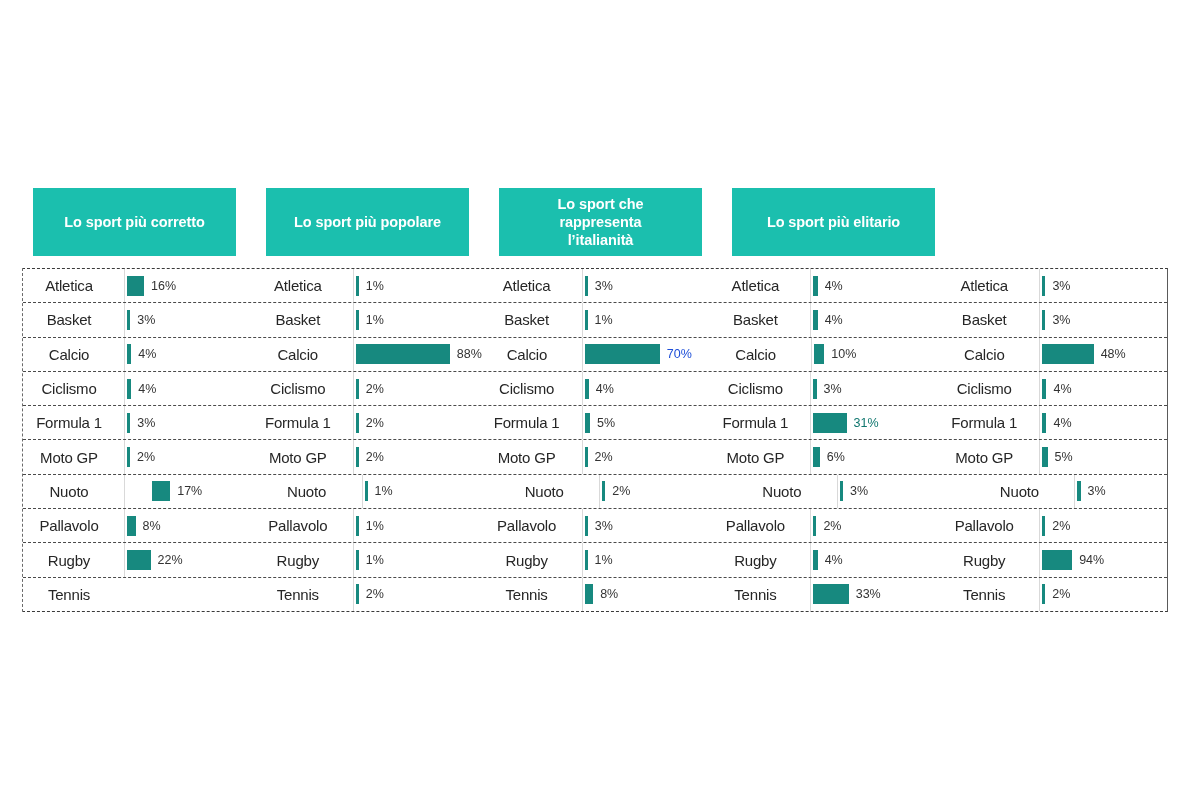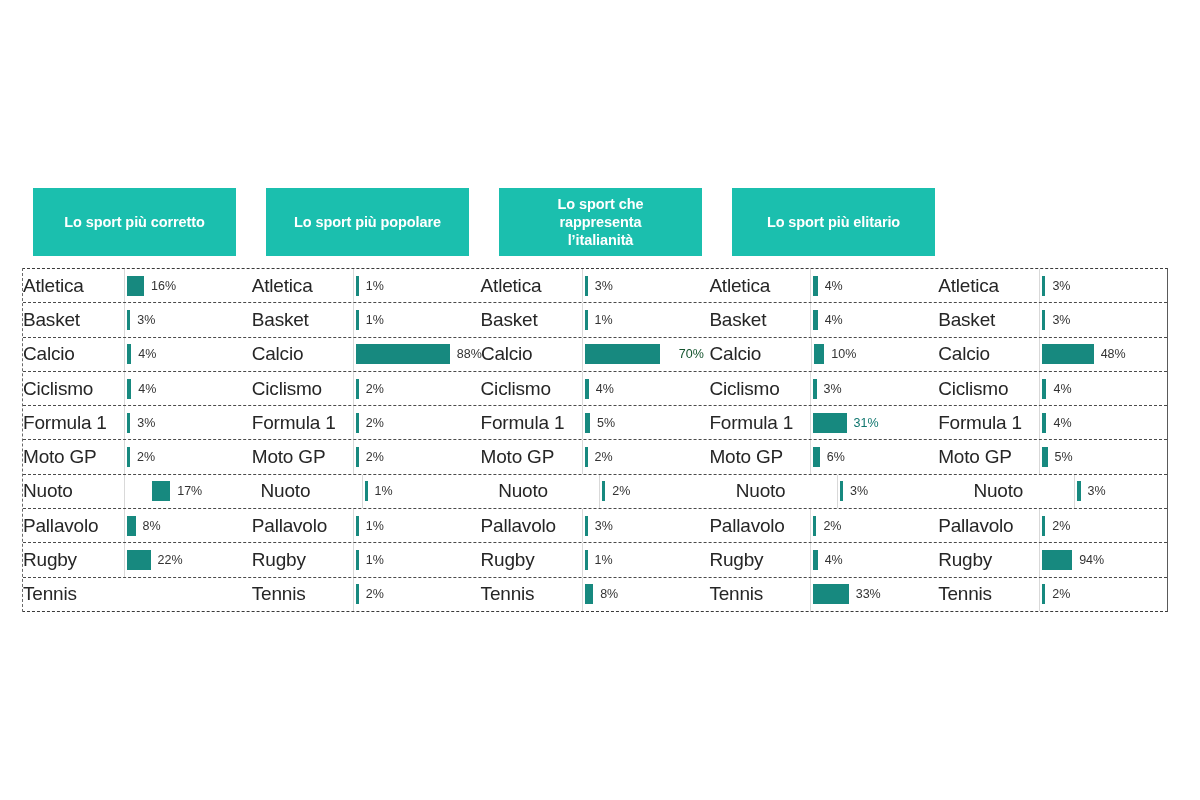--- a/index.html
+++ b/index.html
@@ -87,8 +87,8 @@
 
   .cell-label {
     flex: 0 0 92px;
-    text-align: left;
-    font-size: 19px;
+    text-align: center;
+    font-size: 15px;
     color: #262626;
     padding-right: 9px;
     font-family: "Liberation Sans", sans-serif;

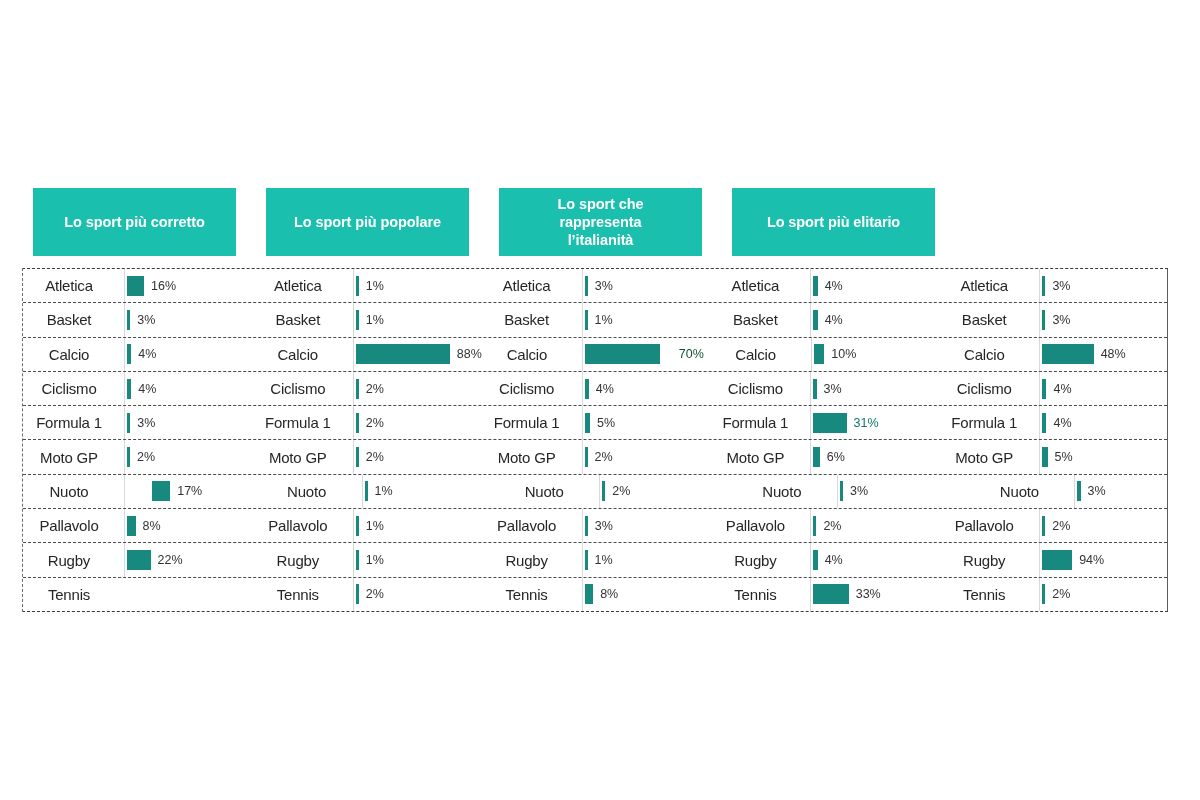--- a/index.html
+++ b/index.html
@@ -229,7 +229,7 @@
           <div class="cell-label" style="color: rgb(38, 38, 38);">Calcio</div>
           <div class="cell-plot" style="border-left-color: rgb(217, 217, 217);">
             <div class="bar" style="background: rgb(23, 137, 127); width: 74.9px;"></div>
-            <div class="bar-value" style="color: #14532d; margin-left: 12px;">70%</div>
+            <div class="bar-value" style="color: #1d4ed8;">70%</div>
           </div>
         </div>
         <div class="cell">

